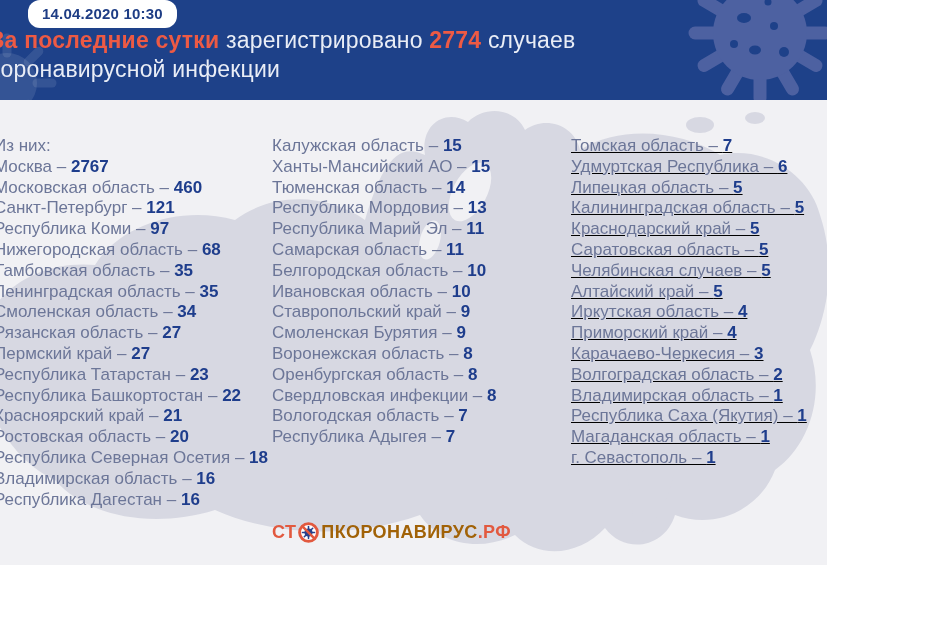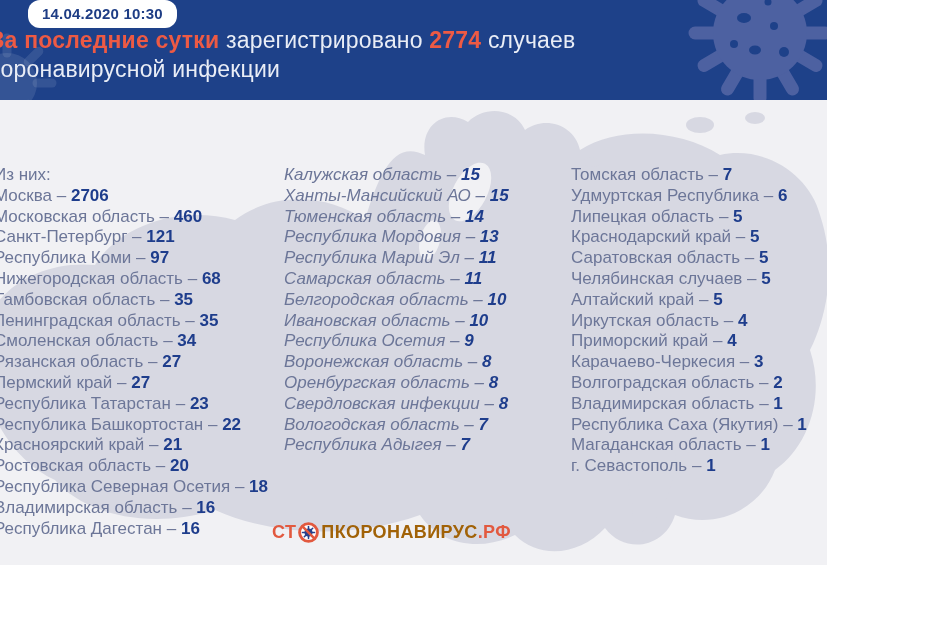--- a/index.html
+++ b/index.html
@@ -21,7 +21,7 @@
   .cardbody{position:absolute;left:0;top:100px;width:827px;height:465px;background:#f1f1f4;overflow:hidden;}
   .map{position:absolute;left:0;top:0;z-index:0;}
 
-  .columns{position:absolute;left:0;top:36px;right:0;bottom:0;z-index:1;margin-top:29px;}
+  .columns{position:absolute;left:0;top:36px;right:0;bottom:0;z-index:1;}
   .col{position:absolute;top:0;}
   .col0{left:-6px;}
   .col1{left:284px;font-style:italic;}

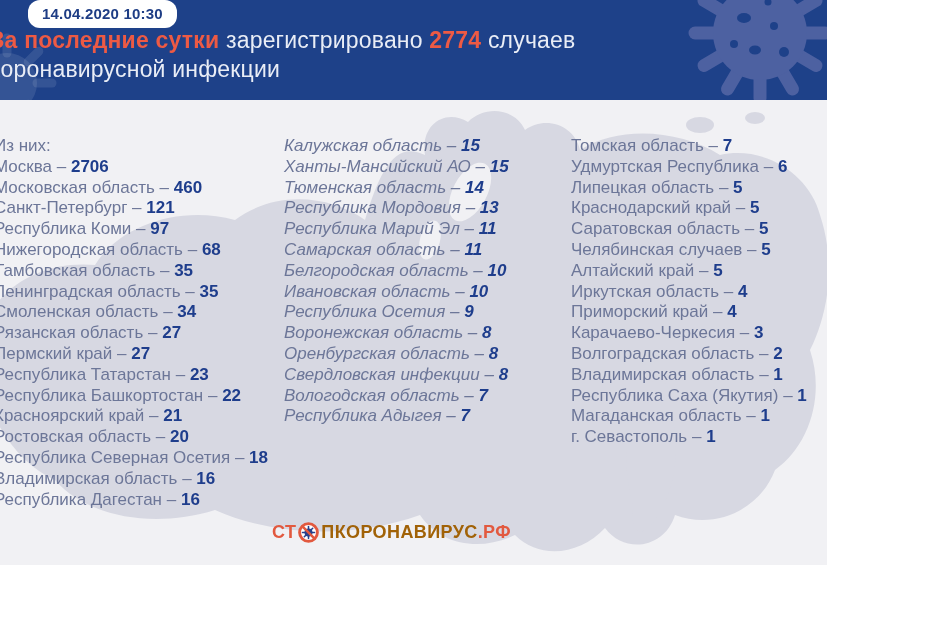--- a/index.html
+++ b/index.html
@@ -24,7 +24,7 @@
   .columns{position:absolute;left:0;top:36px;right:0;bottom:0;z-index:1;}
   .col{position:absolute;top:0;}
   .col0{left:-6px;}
-  .col1{left:284px;font-style:italic;}
+  .col1{left:272px;}
   .col2{left:571px;}
   .row{font-size:17px;line-height:20.8px;white-space:nowrap;color:#6c7698;}
   .row .rname{color:#6c7698;}

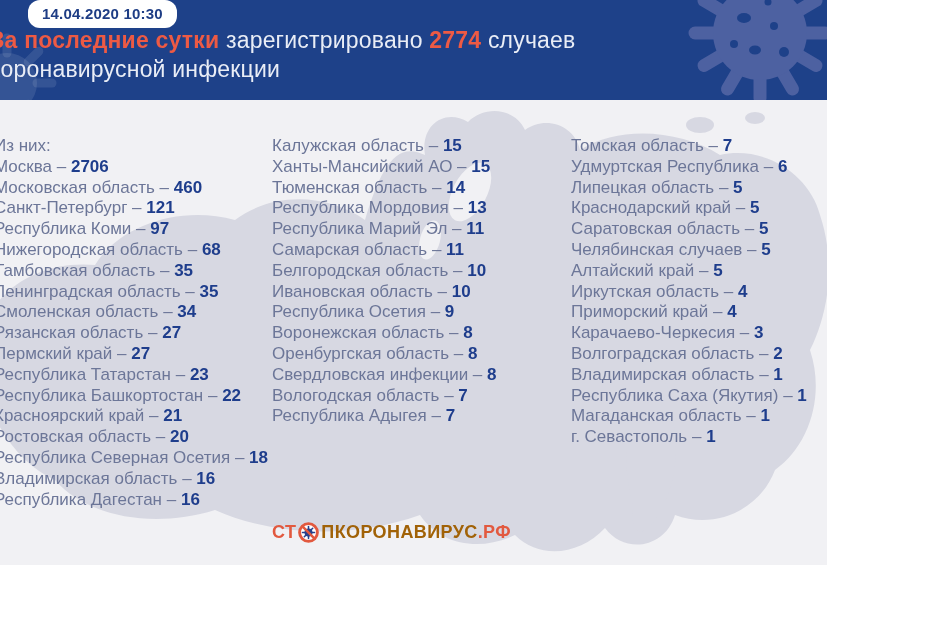--- a/index.html
+++ b/index.html
@@ -25,7 +25,7 @@
   .col{position:absolute;top:0;}
   .col0{left:-6px;}
   .col1{left:272px;}
-  .col2{left:571px;}
+  .col2{left:571px;text-decoration:underline;}
   .row{font-size:17px;line-height:20.8px;white-space:nowrap;color:#6c7698;}
   .row .rname{color:#6c7698;}
   .row .rval{color:#1e3d8c;font-weight:700;}

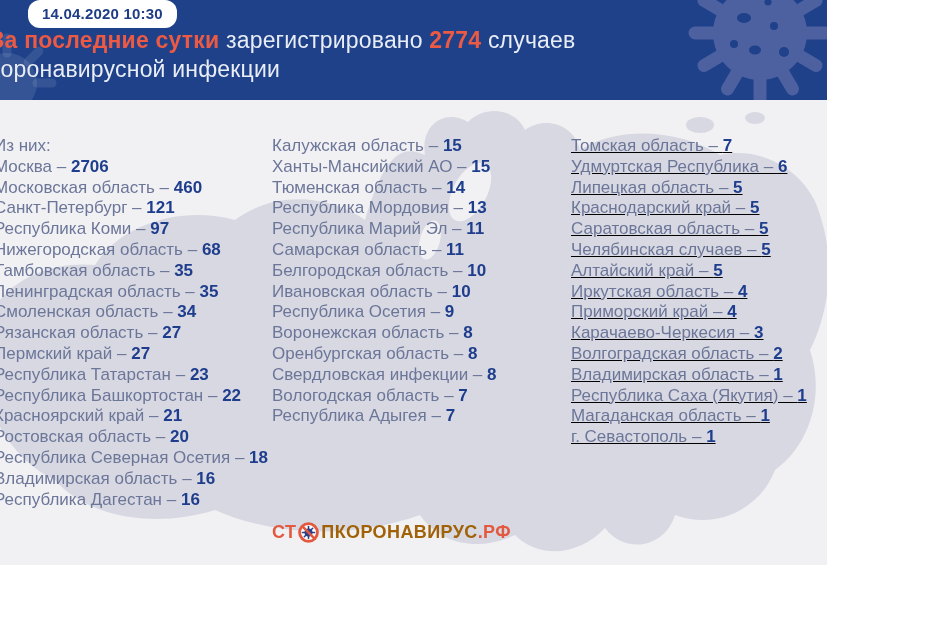--- a/index.html
+++ b/index.html
@@ -114,7 +114,7 @@
       <div class="columns">
           <div class="col col0">
             <div class="row intro">Из них:</div>
-            <div class="row"><span class="rname">Москва – </span><span class="rval">2706</span></div>
+            <div class="row"><span class="rname">Москва – </span><span class="rval">2767</span></div>
             <div class="row"><span class="rname">Московская область – </span><span class="rval">460</span></div>
             <div class="row"><span class="rname">Санкт-Петербург – </span><span class="rval">121</span></div>
             <div class="row"><span class="rname">Республика Коми – </span><span class="rval">97</span></div>

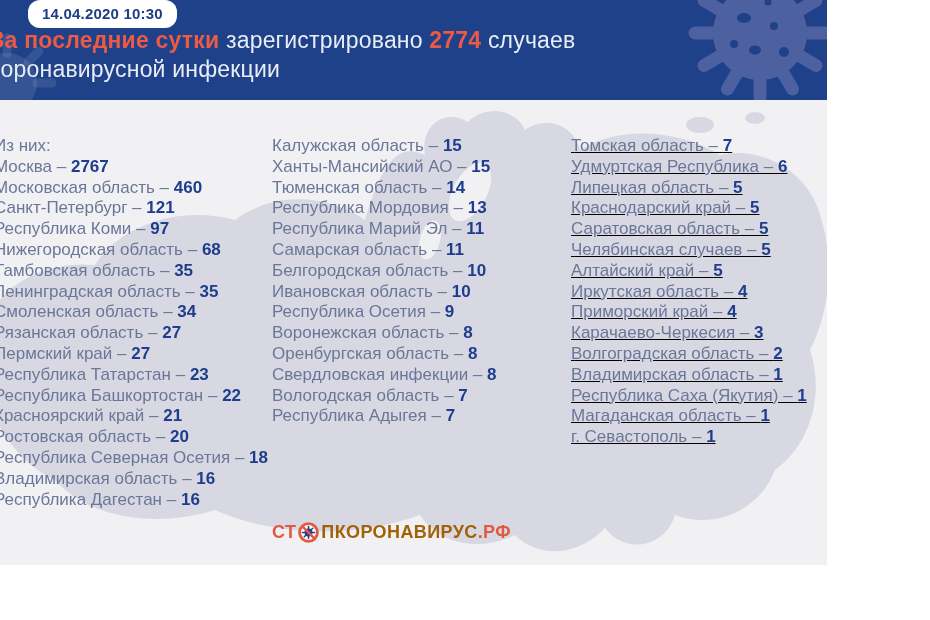--- a/index.html
+++ b/index.html
@@ -152,6 +152,7 @@
             <div class="row"><span class="rname">Томская область – </span><span class="rval">7</span></div>
             <div class="row"><span class="rname">Удмуртская Республика – </span><span class="rval">6</span></div>
             <div class="row"><span class="rname">Липецкая область – </span><span class="rval">5</span></div>
+            <div class="row"><span class="rname">Калининградская область – </span><span class="rval">5</span></div>
             <div class="row"><span class="rname">Краснодарский край – </span><span class="rval">5</span></div>
             <div class="row"><span class="rname">Саратовская область – </span><span class="rval">5</span></div>
             <div class="row"><span class="rname">Челябинская случаев – </span><span class="rval">5</span></div>

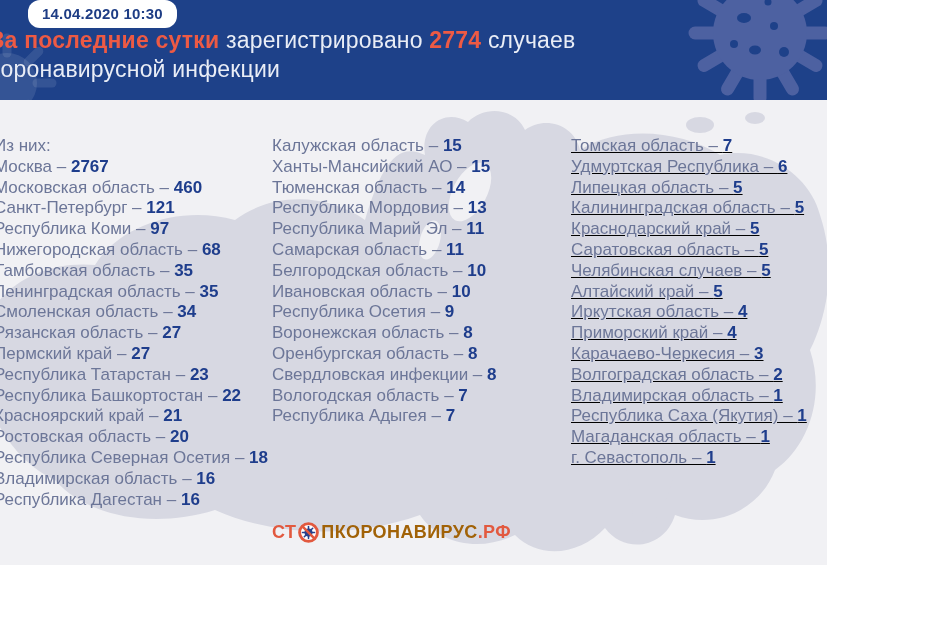--- a/index.html
+++ b/index.html
@@ -141,6 +141,7 @@
             <div class="row"><span class="rname">Самарская область – </span><span class="rval">11</span></div>
             <div class="row"><span class="rname">Белгородская область – </span><span class="rval">10</span></div>
             <div class="row"><span class="rname">Ивановская область – </span><span class="rval">10</span></div>
+            <div class="row"><span class="rname">Ставропольский край – </span><span class="rval">9</span></div>
             <div class="row"><span class="rname">Республика Осетия – </span><span class="rval">9</span></div>
             <div class="row"><span class="rname">Воронежская область – </span><span class="rval">8</span></div>
             <div class="row"><span class="rname">Оренбургская область – </span><span class="rval">8</span></div>

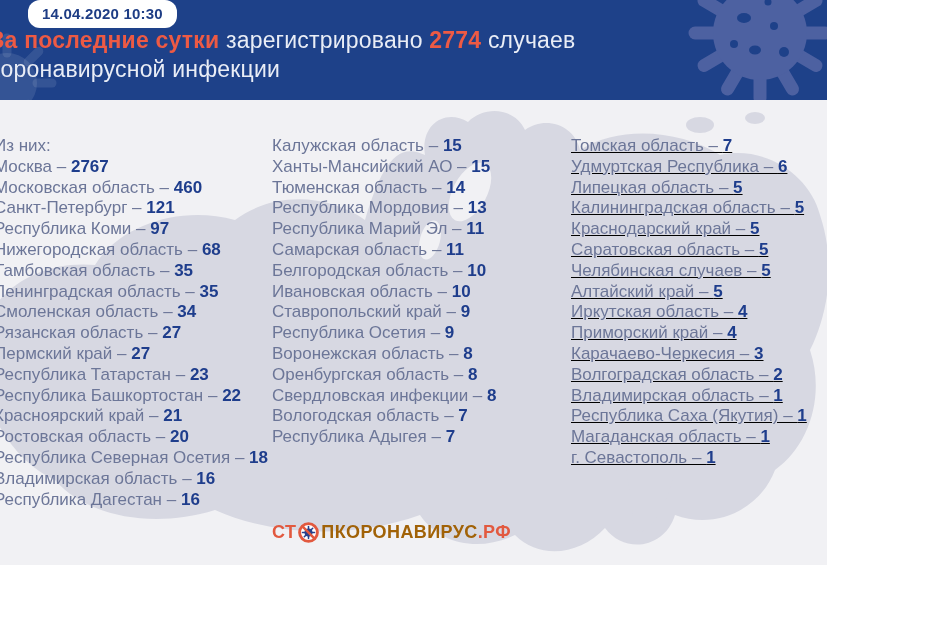--- a/index.html
+++ b/index.html
@@ -142,7 +142,7 @@
             <div class="row"><span class="rname">Белгородская область – </span><span class="rval">10</span></div>
             <div class="row"><span class="rname">Ивановская область – </span><span class="rval">10</span></div>
             <div class="row"><span class="rname">Ставропольский край – </span><span class="rval">9</span></div>
-            <div class="row"><span class="rname">Республика Осетия – </span><span class="rval">9</span></div>
+            <div class="row"><span class="rname">Смоленская Бурятия – </span><span class="rval">9</span></div>
             <div class="row"><span class="rname">Воронежская область – </span><span class="rval">8</span></div>
             <div class="row"><span class="rname">Оренбургская область – </span><span class="rval">8</span></div>
             <div class="row"><span class="rname">Свердловская инфекции – </span><span class="rval">8</span></div>

